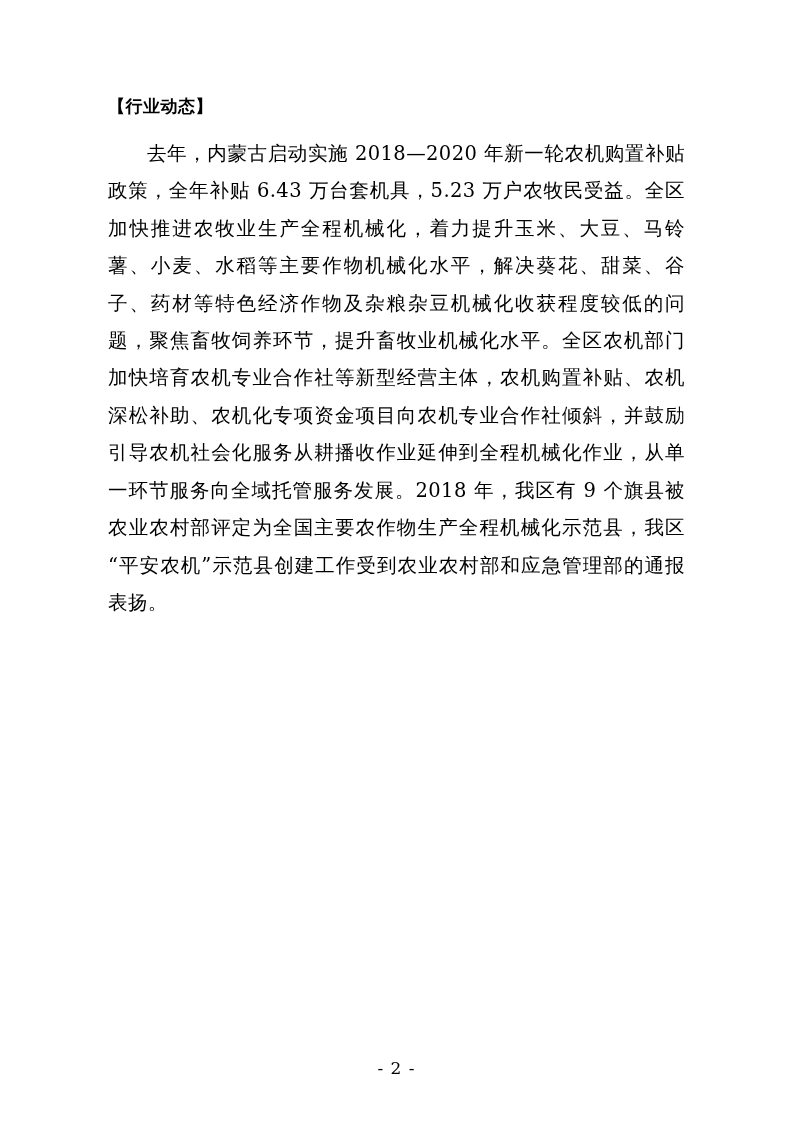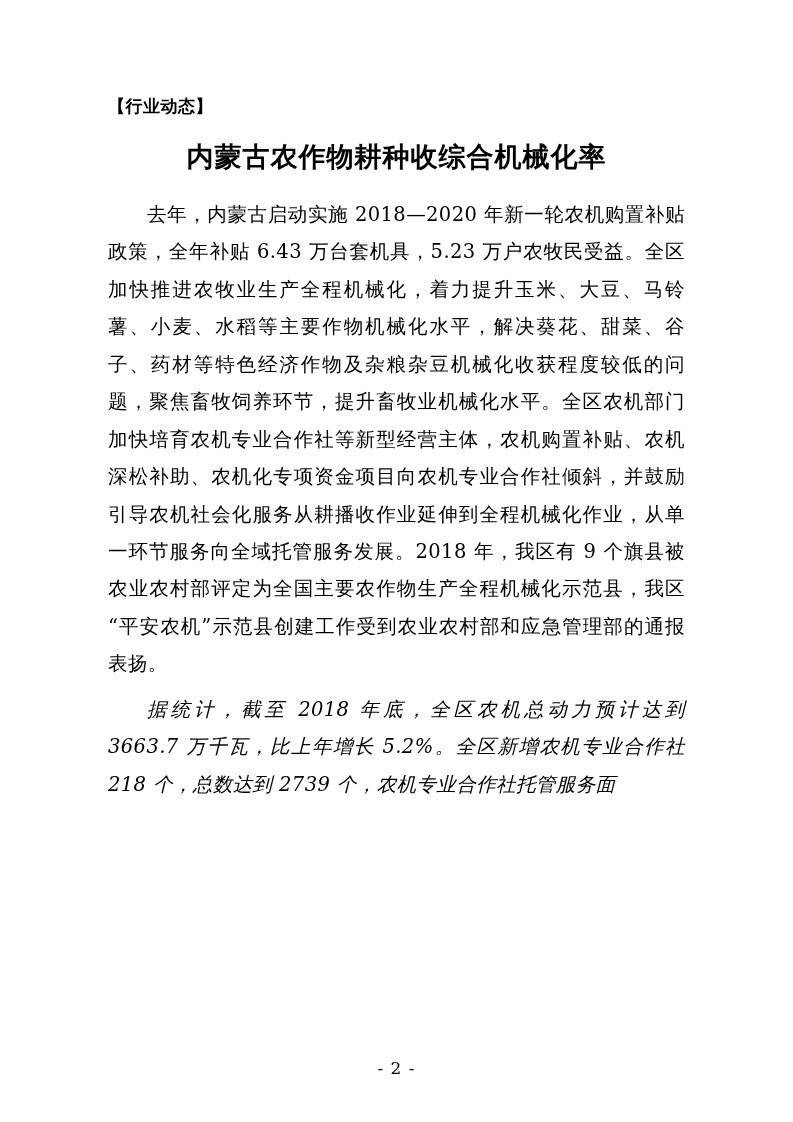--- a/index.html
+++ b/index.html
@@ -74,7 +74,6 @@
   <div class="category-tag">【行业动态】</div>
 
   <h1 class="doc-title">
-    <span class="title-line">内蒙古农作物耕种收综合机械化率</span>
   </h1>
 
   <div class="body-text">

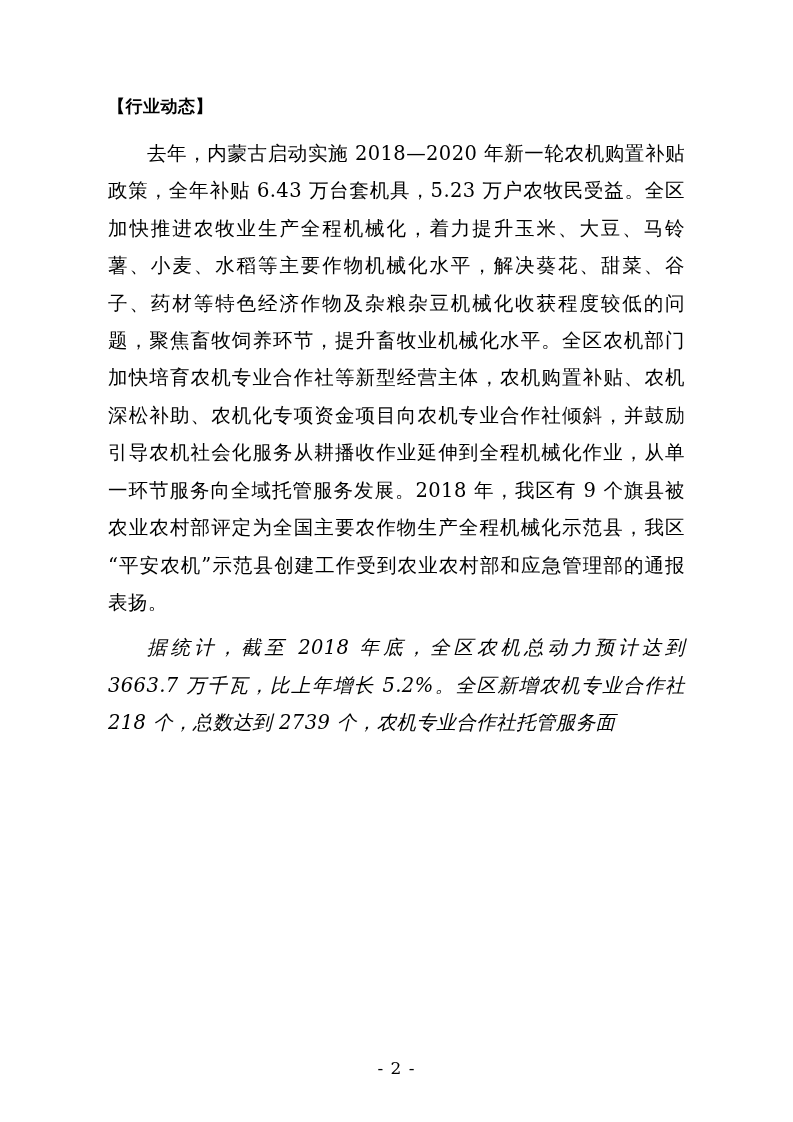--- a/index.html
+++ b/index.html
@@ -78,7 +78,6 @@
 
   <div class="body-text">
     <p>去年，内蒙古启动实施 2018—2020 年新一轮农机购置补贴政策，全年补贴 6.43 万台套机具，5.23 万户农牧民受益。全区加快推进农牧业生产全程机械化，着力提升玉米、大豆、马铃薯、小麦、水稻等主要作物机械化水平，解决葵花、甜菜、谷子、药材等特色经济作物及杂粮杂豆机械化收获程度较低的问题，聚焦畜牧饲养环节，提升畜牧业机械化水平。全区农机部门加快培育农机专业合作社等新型经营主体，农机购置补贴、农机深松补助、农机化专项资金项目向农机专业合作社倾斜，并鼓励引导农机社会化服务从耕播收作业延伸到全程机械化作业，从单一环节服务向全域托管服务发展。2018 年，我区有 9 个旗县被农业农村部评定为全国主要农作物生产全程机械化示范县，我区“平安农机”示范县创建工作受到农业农村部和应急管理部的通报表扬。</p>
-    <p>据统计，截至 2018 年底，全区农机总动力预计达到 3663.7 万千瓦，比上年增长 5.2%。全区新增农机专业合作社 218 个，总数达到 2739 个，农机专业合作社托管服务面</p>
   </div>
 
   <div class="page-number">- 2 -</div>

